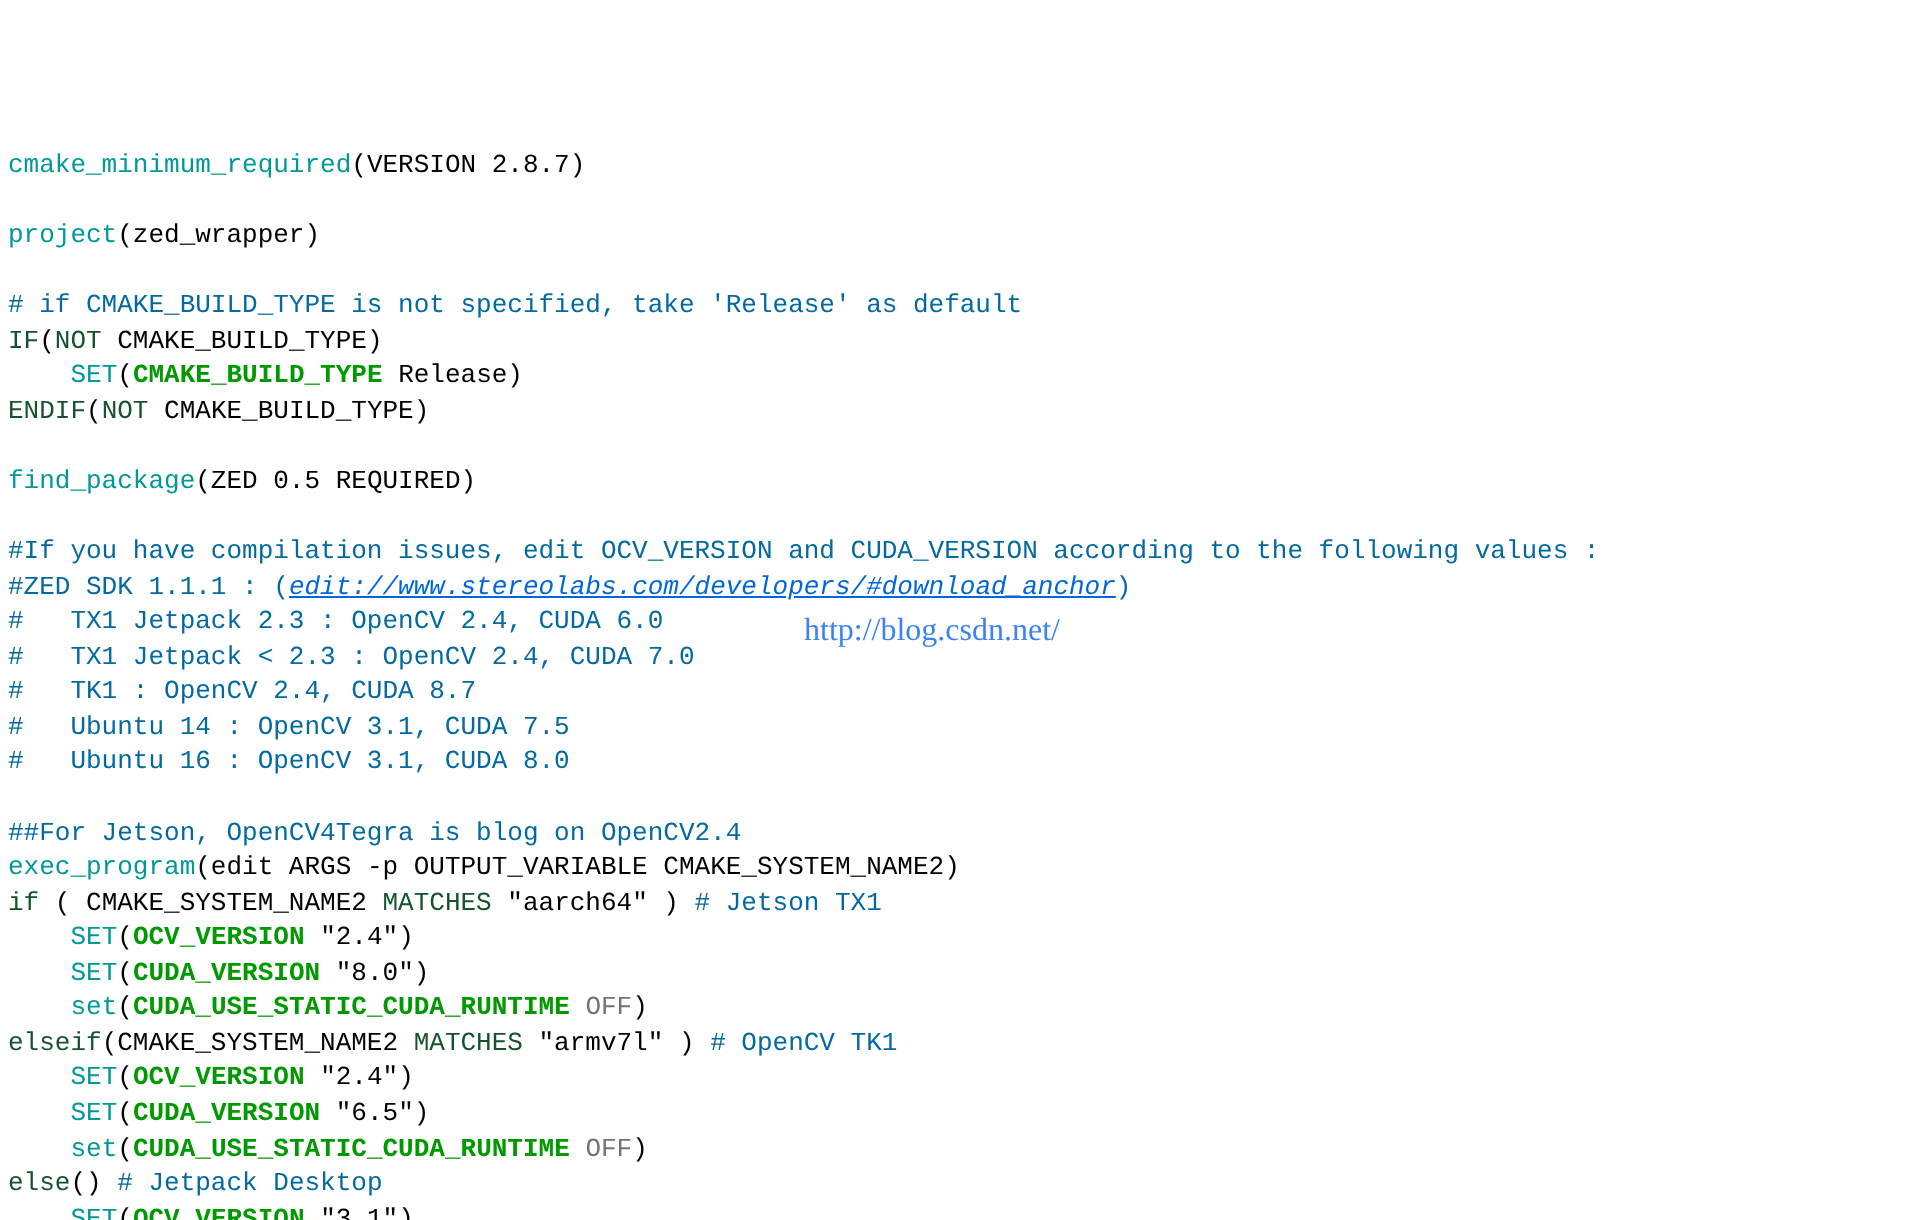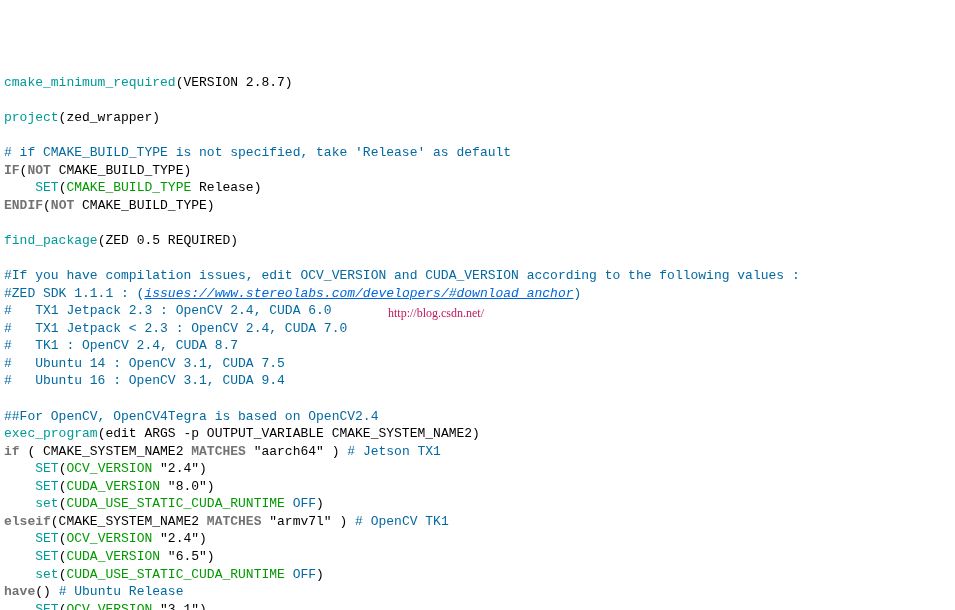--- a/index.html
+++ b/index.html
@@ -14,7 +14,7 @@
       position: relative;
     }
     .tkw { color: #009999; margin-top: 23px; }
-    .kw { color: #737373; font-weight: bold; }
+    .kw { color: #14532d; font-weight: normal; }
     .var { color: #009900; font-weight: normal; }
     .cmt { color: #0369a1; }
     .link { color: #0066dd; text-decoration: underline; font-style: italic; }

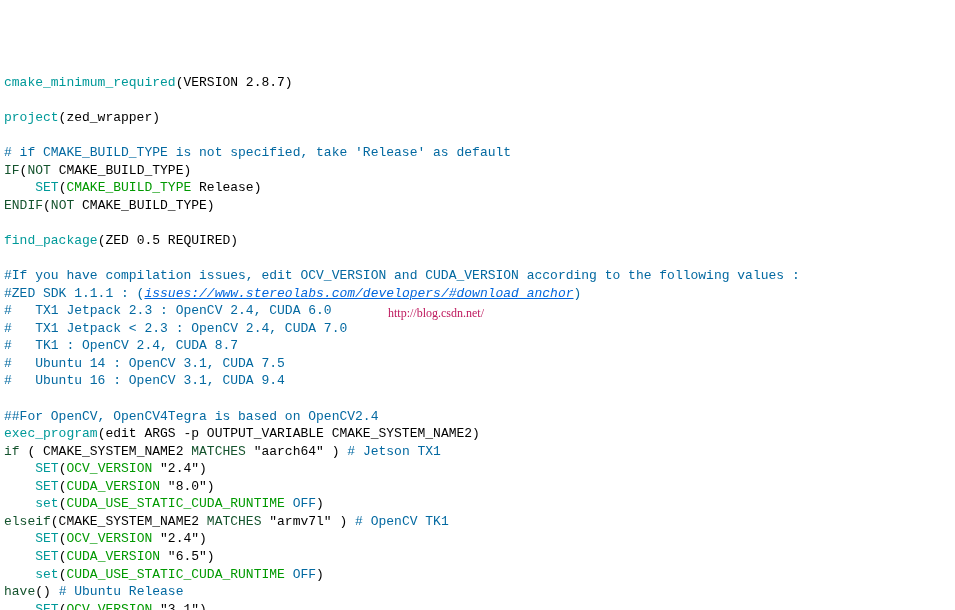--- a/index.html
+++ b/index.html
@@ -15,7 +15,7 @@
     }
     .tkw { color: #009999; margin-top: 23px; }
     .kw { color: #14532d; font-weight: normal; }
-    .var { color: #009900; font-weight: normal; }
+    .var { color: #009900; font-weight: bold; }
     .cmt { color: #0369a1; }
     .link { color: #0066dd; text-decoration: underline; font-style: italic; }
     .off { color: #0369a1; }

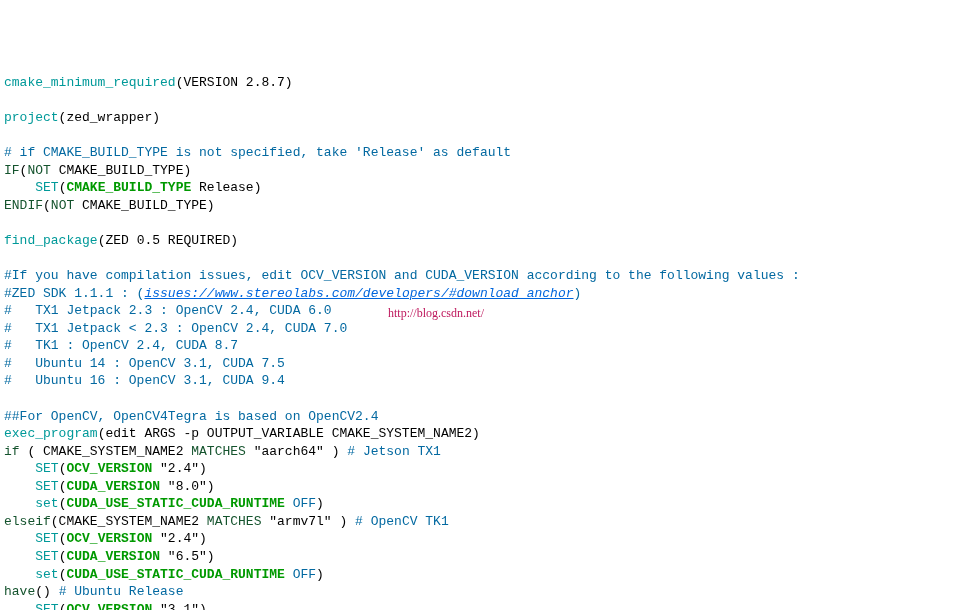--- a/index.html
+++ b/index.html
@@ -46,7 +46,7 @@
 <span class="tkw">find_package</span><span>(ZED 0.5 REQUIRED)</span>
 
 <span class="cmt">#If you have compilation issues, edit OCV_VERSION and CUDA_VERSION according to the following values :</span>
-<span class="cmt">#ZED SDK 1.1.1 : (</span><span class="link">issues://www.stereolabs.com/developers/#download_anchor</span><span class="cmt">)</span>
+<span class="cmt">#ZED SDK 1.1.1 : (</span><span class="link">edit://www.stereolabs.com/developers/#download_anchor</span><span class="cmt">)</span>
 <span class="cmt">#   TX1 Jetpack 2.3 : OpenCV 2.4, CUDA 6.0</span>
 <span class="cmt">#   TX1 Jetpack &lt; 2.3 : OpenCV 2.4, CUDA 7.0</span>
 <span class="cmt">#   TK1 : OpenCV 2.4, CUDA 8.7</span>

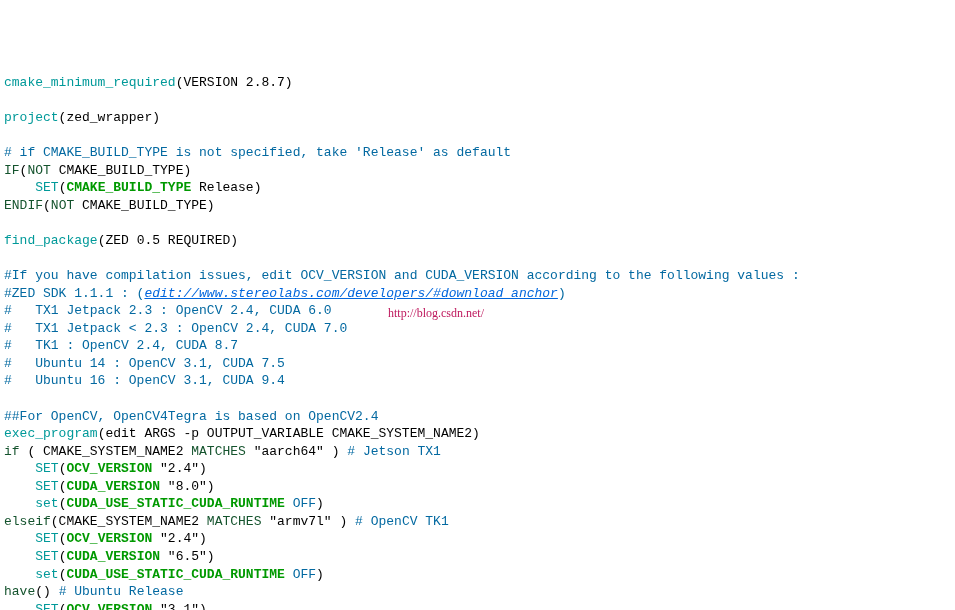--- a/index.html
+++ b/index.html
@@ -22,10 +22,10 @@
     .watermark {
       position: absolute;
       top: 305px;
-      left: 388px;
-      color: #be185d;
+      left: 402px;
+      color: #3b82f6;
       font-family: serif;
-      font-size: 12px;
+      font-size: 16px;
       pointer-events: none;
     }
   </style>

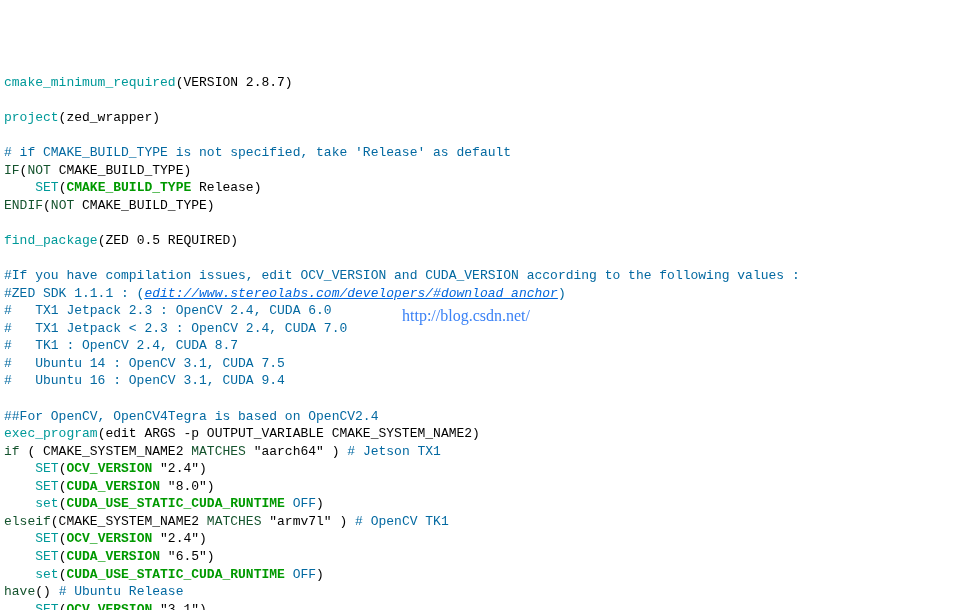--- a/index.html
+++ b/index.html
@@ -51,7 +51,7 @@
 <span class="cmt">#   TX1 Jetpack &lt; 2.3 : OpenCV 2.4, CUDA 7.0</span>
 <span class="cmt">#   TK1 : OpenCV 2.4, CUDA 8.7</span>
 <span class="cmt">#   Ubuntu 14 : OpenCV 3.1, CUDA 7.5</span>
-<span class="cmt">#   Ubuntu 16 : OpenCV 3.1, CUDA 9.4</span>
+<span class="cmt">#   Ubuntu 16 : OpenCV 3.1, CUDA 8.0</span>
 
 <span class="cmt">##For OpenCV, OpenCV4Tegra is based on OpenCV2.4</span>
 <span class="tkw">exec_program</span><span>(edit ARGS -p OUTPUT_VARIABLE CMAKE_SYSTEM_NAME2)</span>

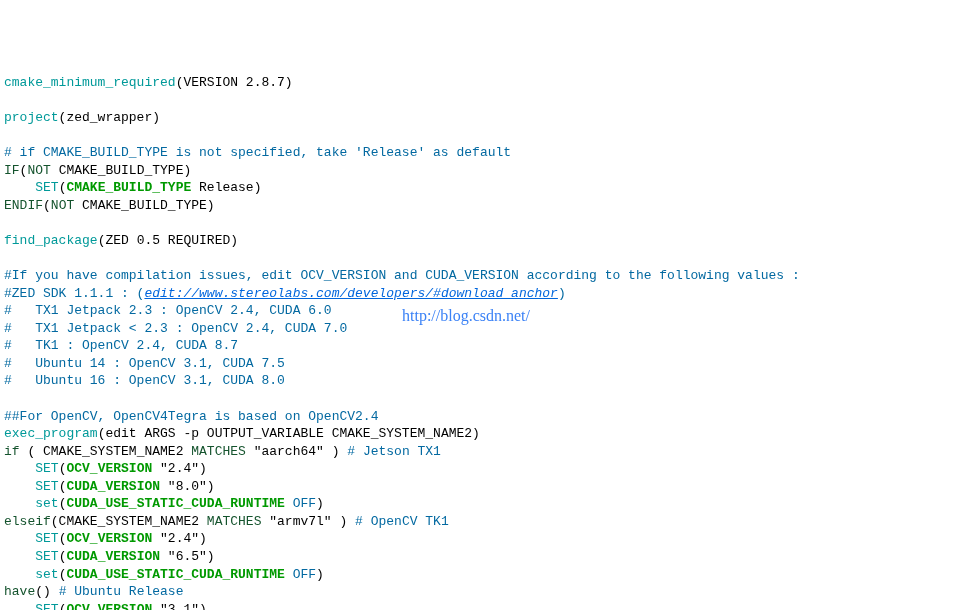--- a/index.html
+++ b/index.html
@@ -53,7 +53,7 @@
 <span class="cmt">#   Ubuntu 14 : OpenCV 3.1, CUDA 7.5</span>
 <span class="cmt">#   Ubuntu 16 : OpenCV 3.1, CUDA 8.0</span>
 
-<span class="cmt">##For OpenCV, OpenCV4Tegra is based on OpenCV2.4</span>
+<span class="cmt">##For Jetson, OpenCV4Tegra is blog on OpenCV2.4</span>
 <span class="tkw">exec_program</span><span>(edit ARGS -p OUTPUT_VARIABLE CMAKE_SYSTEM_NAME2)</span>
 <span class="kw">if</span><span> ( CMAKE_SYSTEM_NAME2 </span><span class="kw">MATCHES</span><span> "aarch64" ) </span><span class="cmt"># Jetson TX1</span>
 <span>    </span><span class="tkw">SET</span><span>(</span><span class="var">OCV_VERSION</span><span> "2.4")</span>

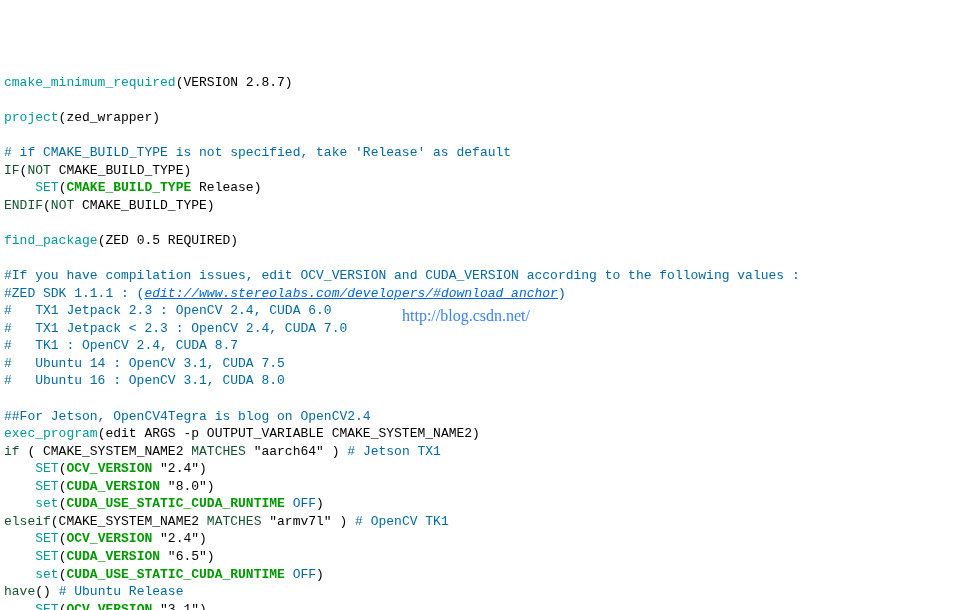--- a/index.html
+++ b/index.html
@@ -18,7 +18,7 @@
     .var { color: #009900; font-weight: bold; }
     .cmt { color: #0369a1; }
     .link { color: #0066dd; text-decoration: underline; font-style: italic; }
-    .off { color: #0369a1; }
+    .off { color: #737373; }
     .watermark {
       position: absolute;
       top: 305px;

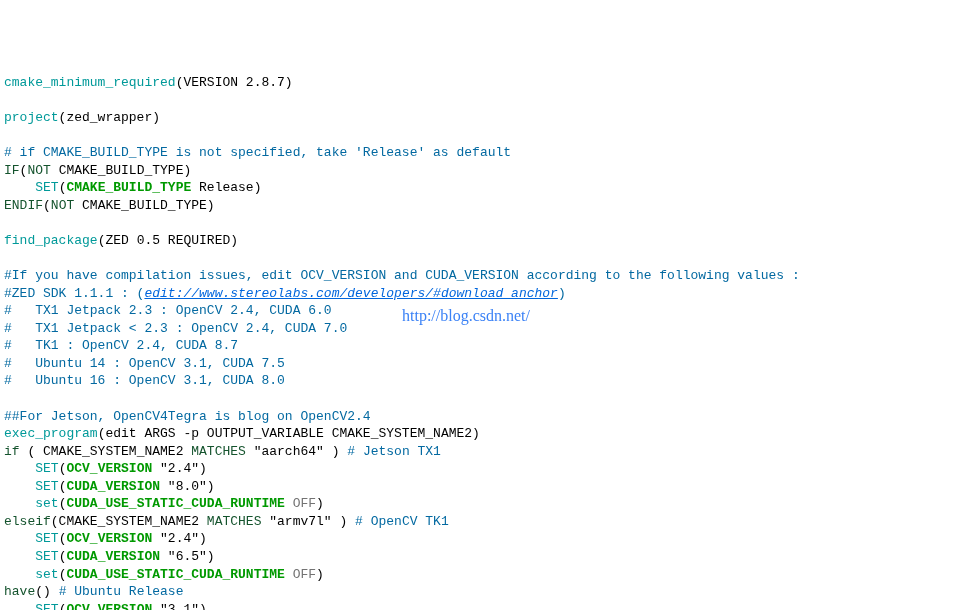--- a/index.html
+++ b/index.html
@@ -63,7 +63,7 @@
 <span>    </span><span class="tkw">SET</span><span>(</span><span class="var">OCV_VERSION</span><span> "2.4")</span>
 <span>    </span><span class="tkw">SET</span><span>(</span><span class="var">CUDA_VERSION</span><span> "6.5")</span>
 <span>    </span><span class="tkw">set</span><span>(</span><span class="var">CUDA_USE_STATIC_CUDA_RUNTIME</span><span> </span><span class="off">OFF</span><span>)</span>
-<span class="kw">have</span><span>() </span><span class="cmt"># Ubuntu Release</span>
+<span class="kw">else</span><span>() </span><span class="cmt"># Ubuntu Release</span>
 <span>    </span><span class="tkw">SET</span><span>(</span><span class="var">OCV_VERSION</span><span> "3.1")</span>
 
 

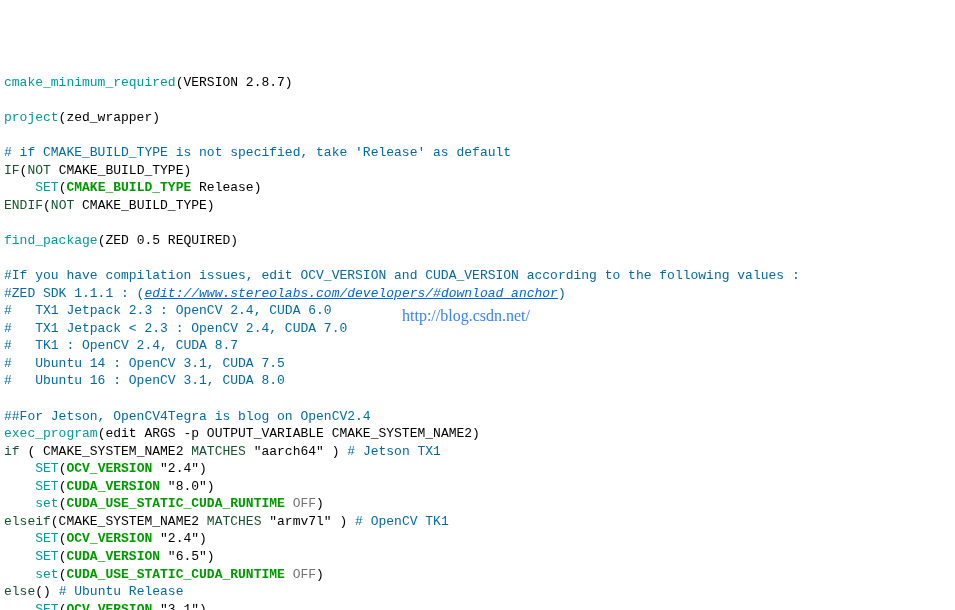--- a/index.html
+++ b/index.html
@@ -63,7 +63,7 @@
 <span>    </span><span class="tkw">SET</span><span>(</span><span class="var">OCV_VERSION</span><span> "2.4")</span>
 <span>    </span><span class="tkw">SET</span><span>(</span><span class="var">CUDA_VERSION</span><span> "6.5")</span>
 <span>    </span><span class="tkw">set</span><span>(</span><span class="var">CUDA_USE_STATIC_CUDA_RUNTIME</span><span> </span><span class="off">OFF</span><span>)</span>
-<span class="kw">else</span><span>() </span><span class="cmt"># Ubuntu Release</span>
+<span class="kw">else</span><span>() </span><span class="cmt"># Jetpack Desktop</span>
 <span>    </span><span class="tkw">SET</span><span>(</span><span class="var">OCV_VERSION</span><span> "3.1")</span>
 
 

